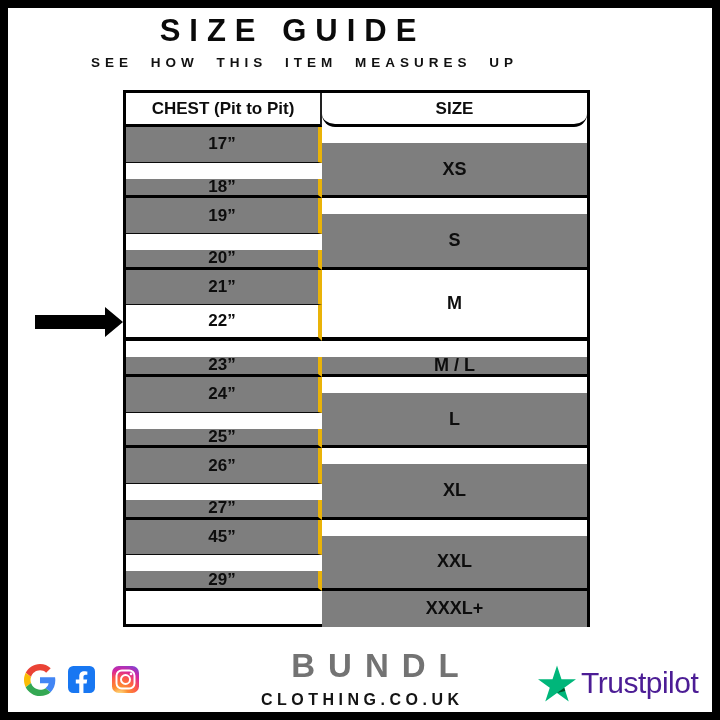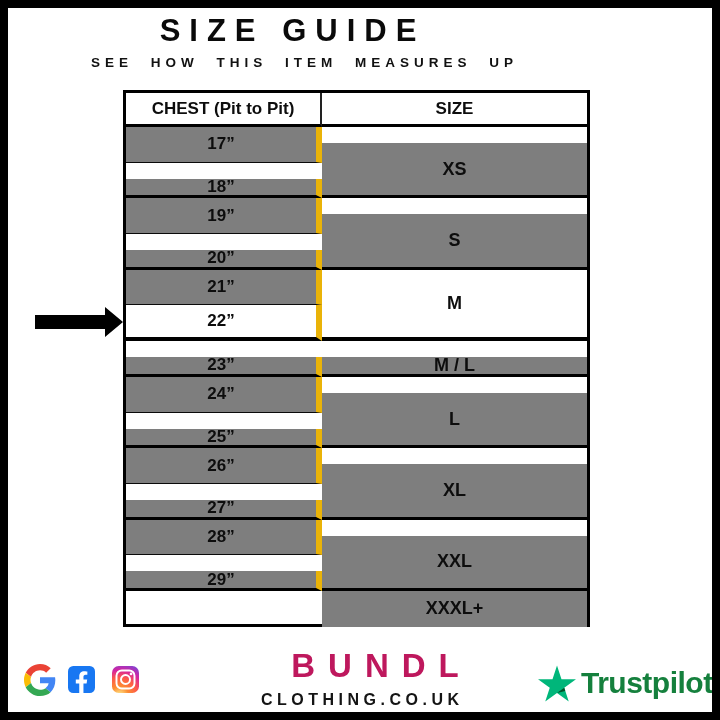--- a/index.html
+++ b/index.html
@@ -68,7 +68,7 @@
 
   <div class="size-table">
     <div class="cell hdr" style="grid-area:1/1;border-right:2px solid #222;">CHEST (Pit to Pit)</div>
-    <div class="cell hdr" style="grid-area:1/2;">SIZE</div>
+    <div class="cell hdr" style="grid-area:1/2;border-radius:13px;">SIZE</div>
 
     <div class="cell chest bb-thin" style="grid-area:2/1">17”</div>
     <div class="cell chest bb-group" style="grid-area:3/1">18”</div>

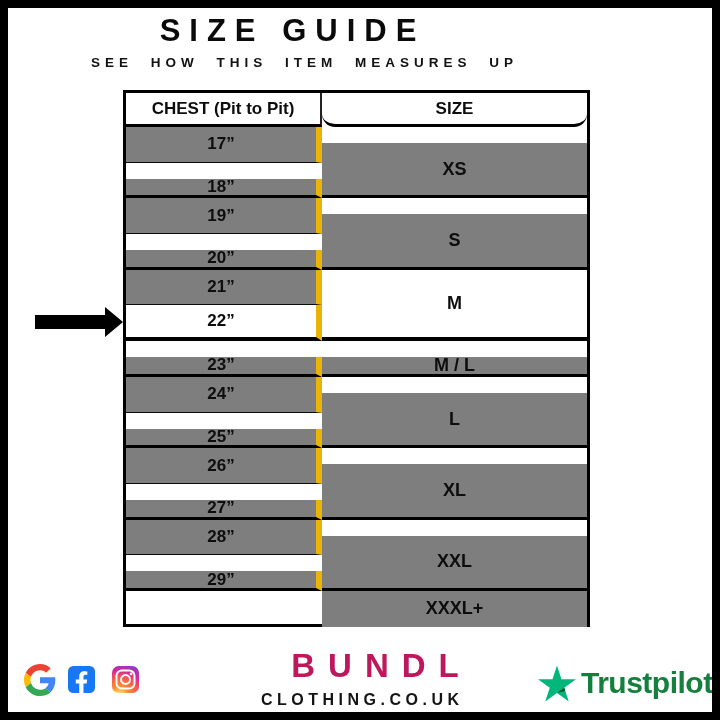--- a/index.html
+++ b/index.html
@@ -33,7 +33,7 @@
     font-weight:700;color:#0d0d0d;background:#7e7e7e;
   }
   .cell.hdr{background:#ffffff;font-size:17px;border-bottom:3px solid #000;}
-  .chest{font-size:17px;border-right:6px solid #eab308;}
+  .chest{font-size:17px;border-right:4px solid #eab308;}
   .size{font-size:18px;}
   .bb-thin{border-bottom:1.5px solid #0a0a0a;}
   .bb-group{border-bottom:3px solid #000;margin-top:16px;}

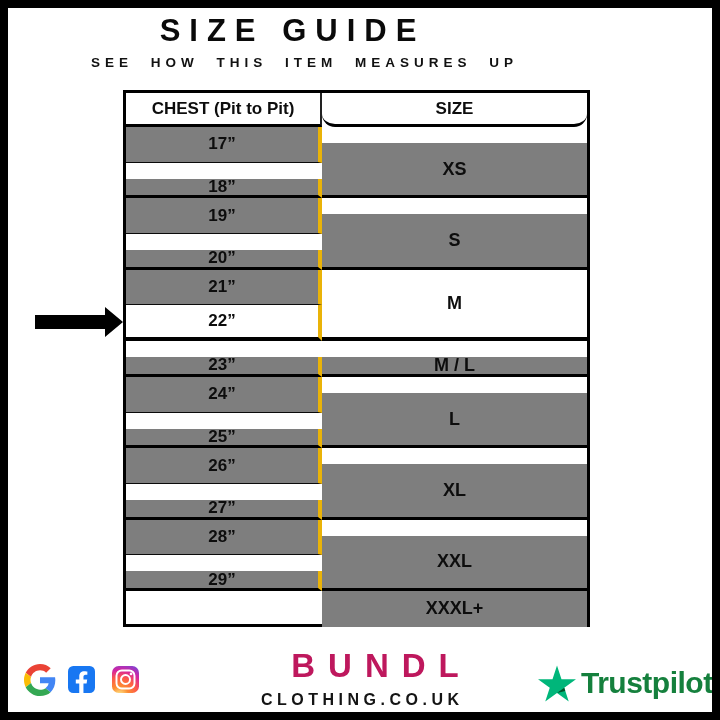--- a/index.html
+++ b/index.html
@@ -81,7 +81,7 @@
     <div class="cell chest bb-group" style="grid-area:10/1">25”</div>
     <div class="cell chest bb-thin" style="grid-area:11/1">26”</div>
     <div class="cell chest bb-group" style="grid-area:12/1">27”</div>
-    <div class="cell chest bb-thin" style="grid-area:13/1">28”</div>
+    <div class="cell chest bb-thin" style="grid-area:13/1">45”</div>
     <div class="cell chest bb-group" style="grid-area:14/1">29”</div>
 
     <div class="cell size bb-group" style="grid-row:2/span 2;grid-column:2">XS</div>

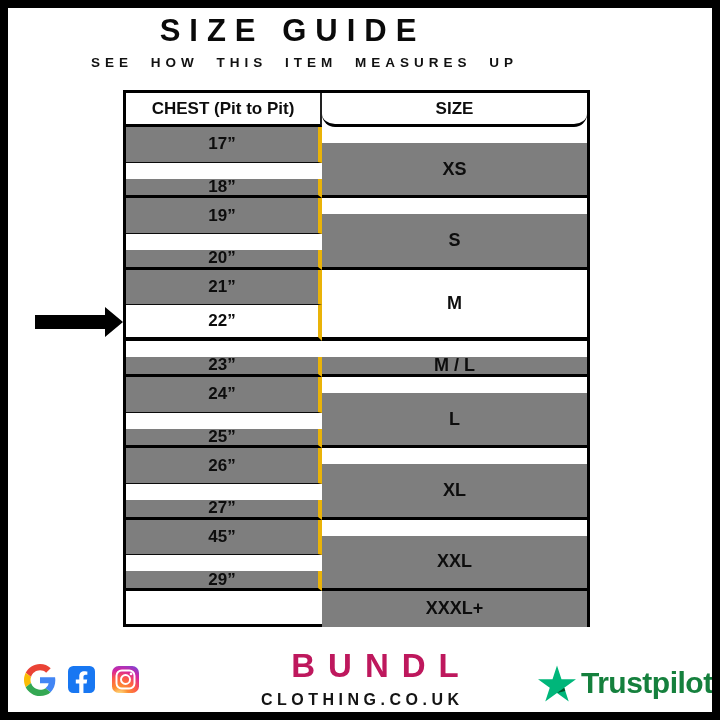--- a/index.html
+++ b/index.html
@@ -50,7 +50,7 @@
   .ig-logo{left:112px;top:666px;width:27px;height:27px;}
 
   .brand{position:absolute;left:0;top:649px;width:720px;text-align:center;}
-  .brand-name{font-size:33px;font-weight:800;letter-spacing:13px;text-indent:13px;color:#be185d;line-height:34px;padding-left:30px;}
+  .brand-name{font-size:33px;font-weight:800;letter-spacing:13px;text-indent:13px;color:#737373;line-height:34px;padding-left:30px;}
   .brand-domain{font-size:16px;font-weight:700;letter-spacing:4.5px;text-indent:4.5px;color:#141414;margin-top:8px;}
 
   .trustpilot{position:absolute;left:538px;top:664px;display:flex;align-items:center;}

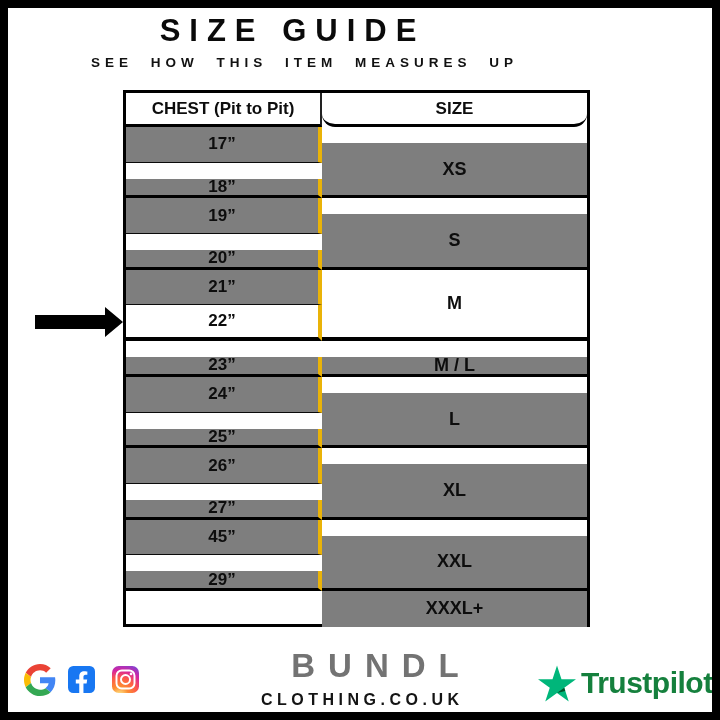--- a/index.html
+++ b/index.html
@@ -55,7 +55,7 @@
 
   .trustpilot{position:absolute;left:538px;top:664px;display:flex;align-items:center;}
   .tp-star{width:38px;height:37px;}
-  .tp-text{font-size:30px;font-weight:700;color:#15803d;letter-spacing:-0.5px;margin-left:5px;line-height:38px;}
+  .tp-text{font-size:30px;font-weight:400;color:#4c1d95;letter-spacing:-0.5px;margin-left:5px;line-height:38px;}
 </style>
 </head>
 <body>

